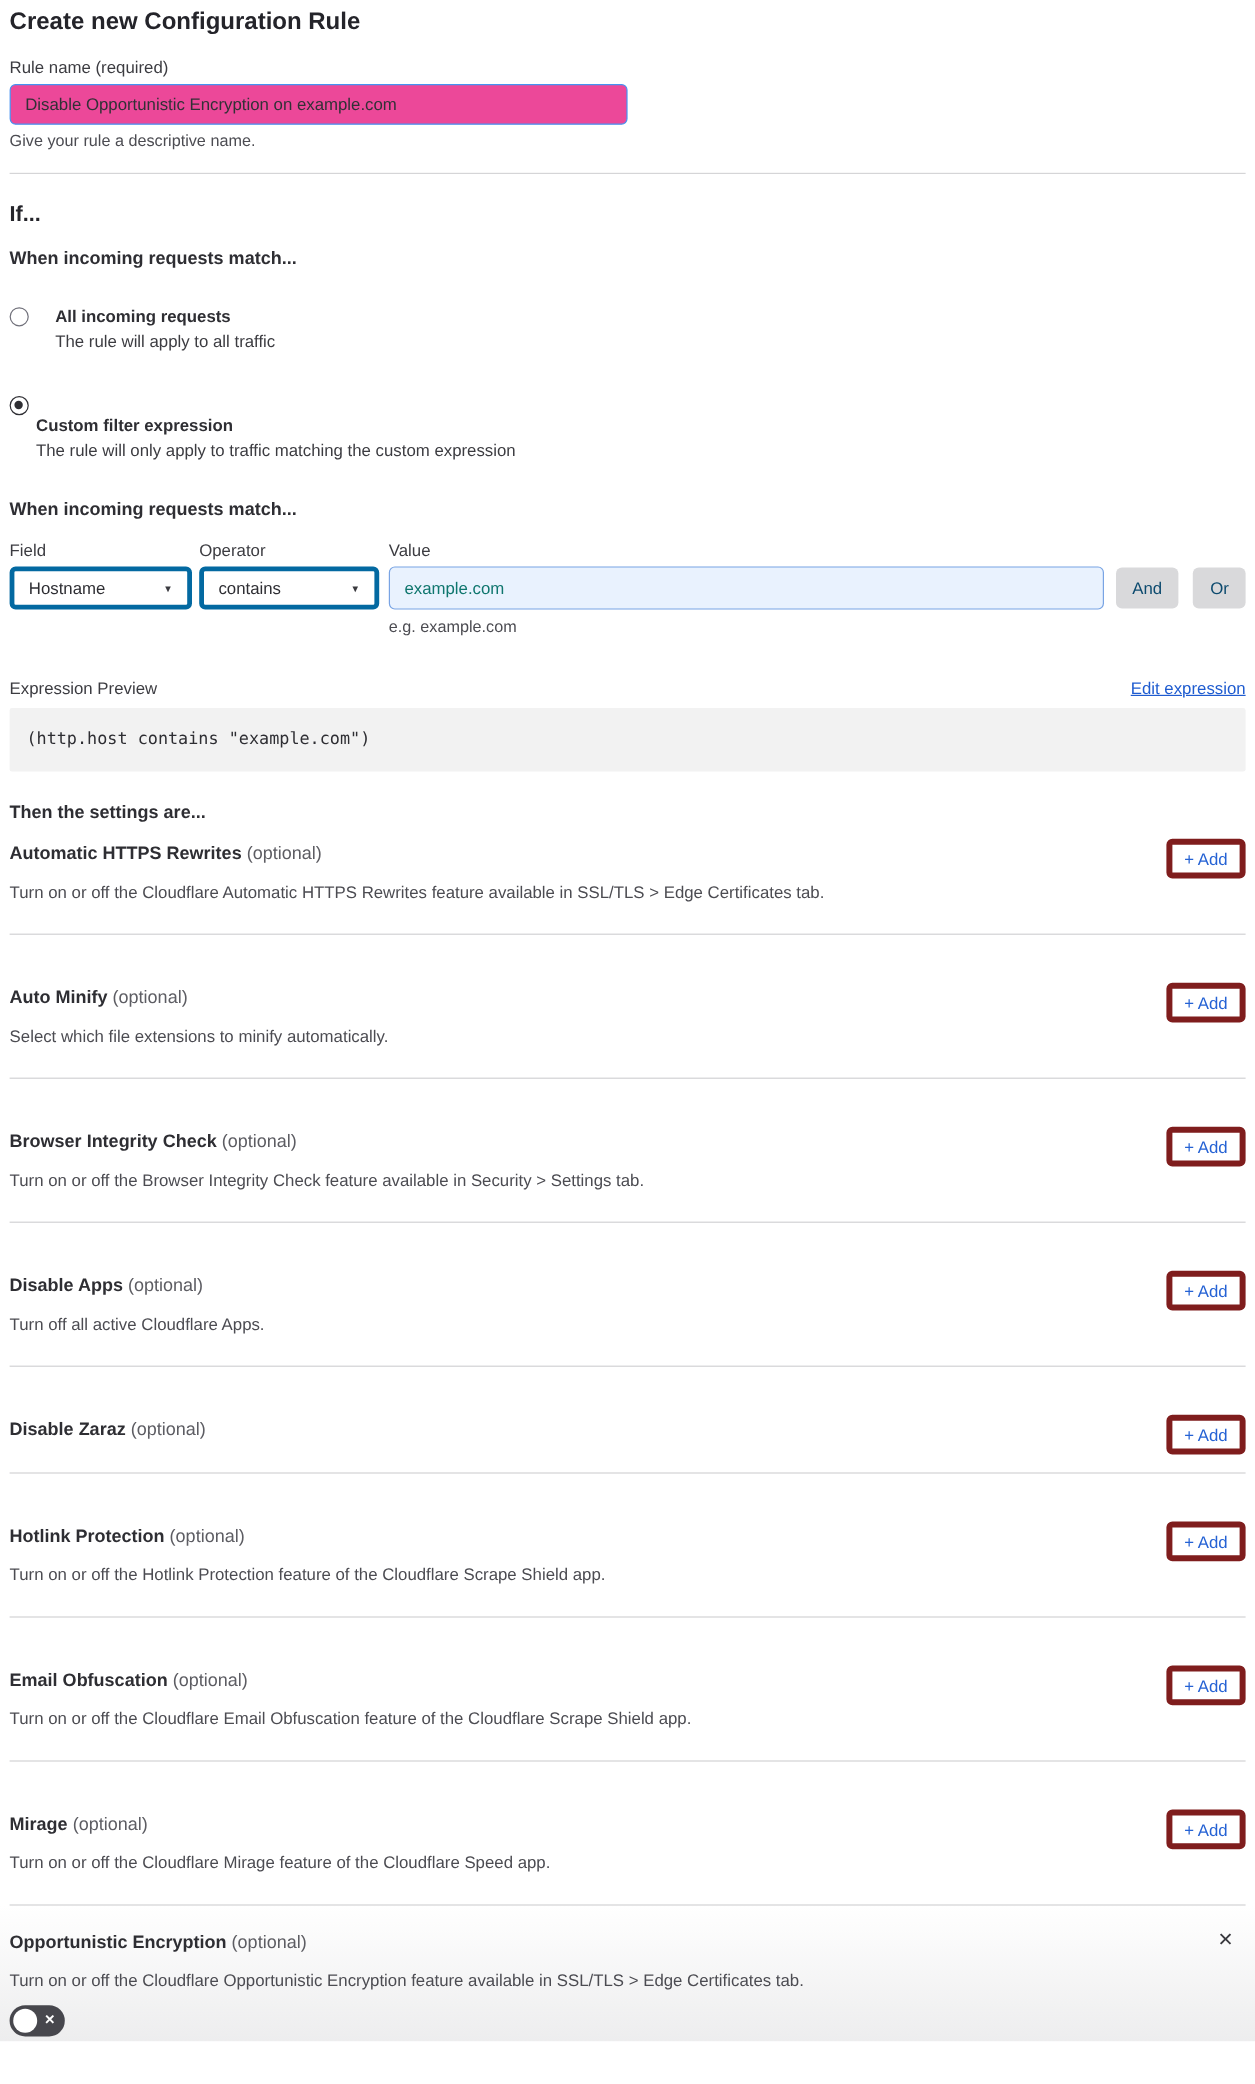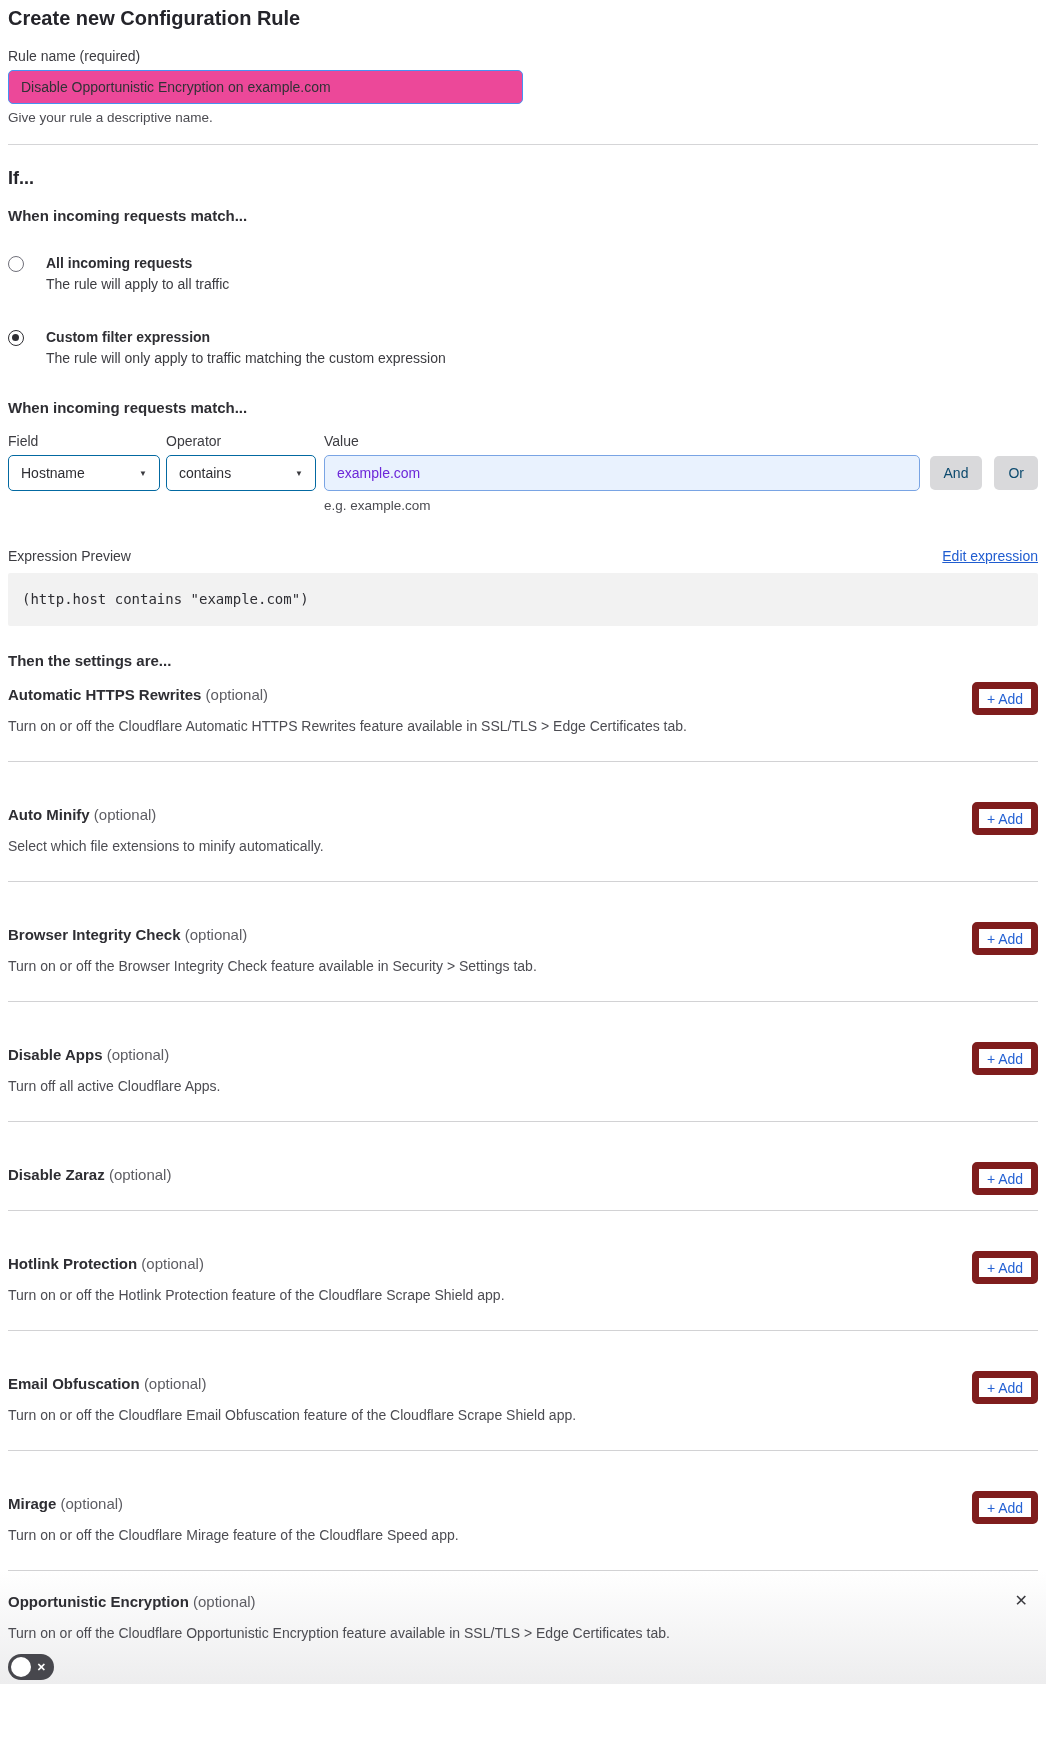--- a/index.html
+++ b/index.html
@@ -25,7 +25,7 @@
   .match-heading { font-size: 15px; font-weight: bold; color: #2e2e33; margin-top: 18px; line-height: 18px; }
 
   .radio-option { display: flex; align-items: flex-start; margin-top: 30px; }
-  .radio-option + .radio-option { margin-top: 36px; }
+  .radio-option + .radio-option { margin-top: 36px; flex-direction: column; }
   .radio { flex: 0 0 auto; width: 16px; height: 16px; border: 1.5px solid #70707a; border-radius: 50%;
     margin-top: 1px; position: relative; background: #fff; cursor: pointer; }
   .radio.checked { border-color: #2e2e33; }

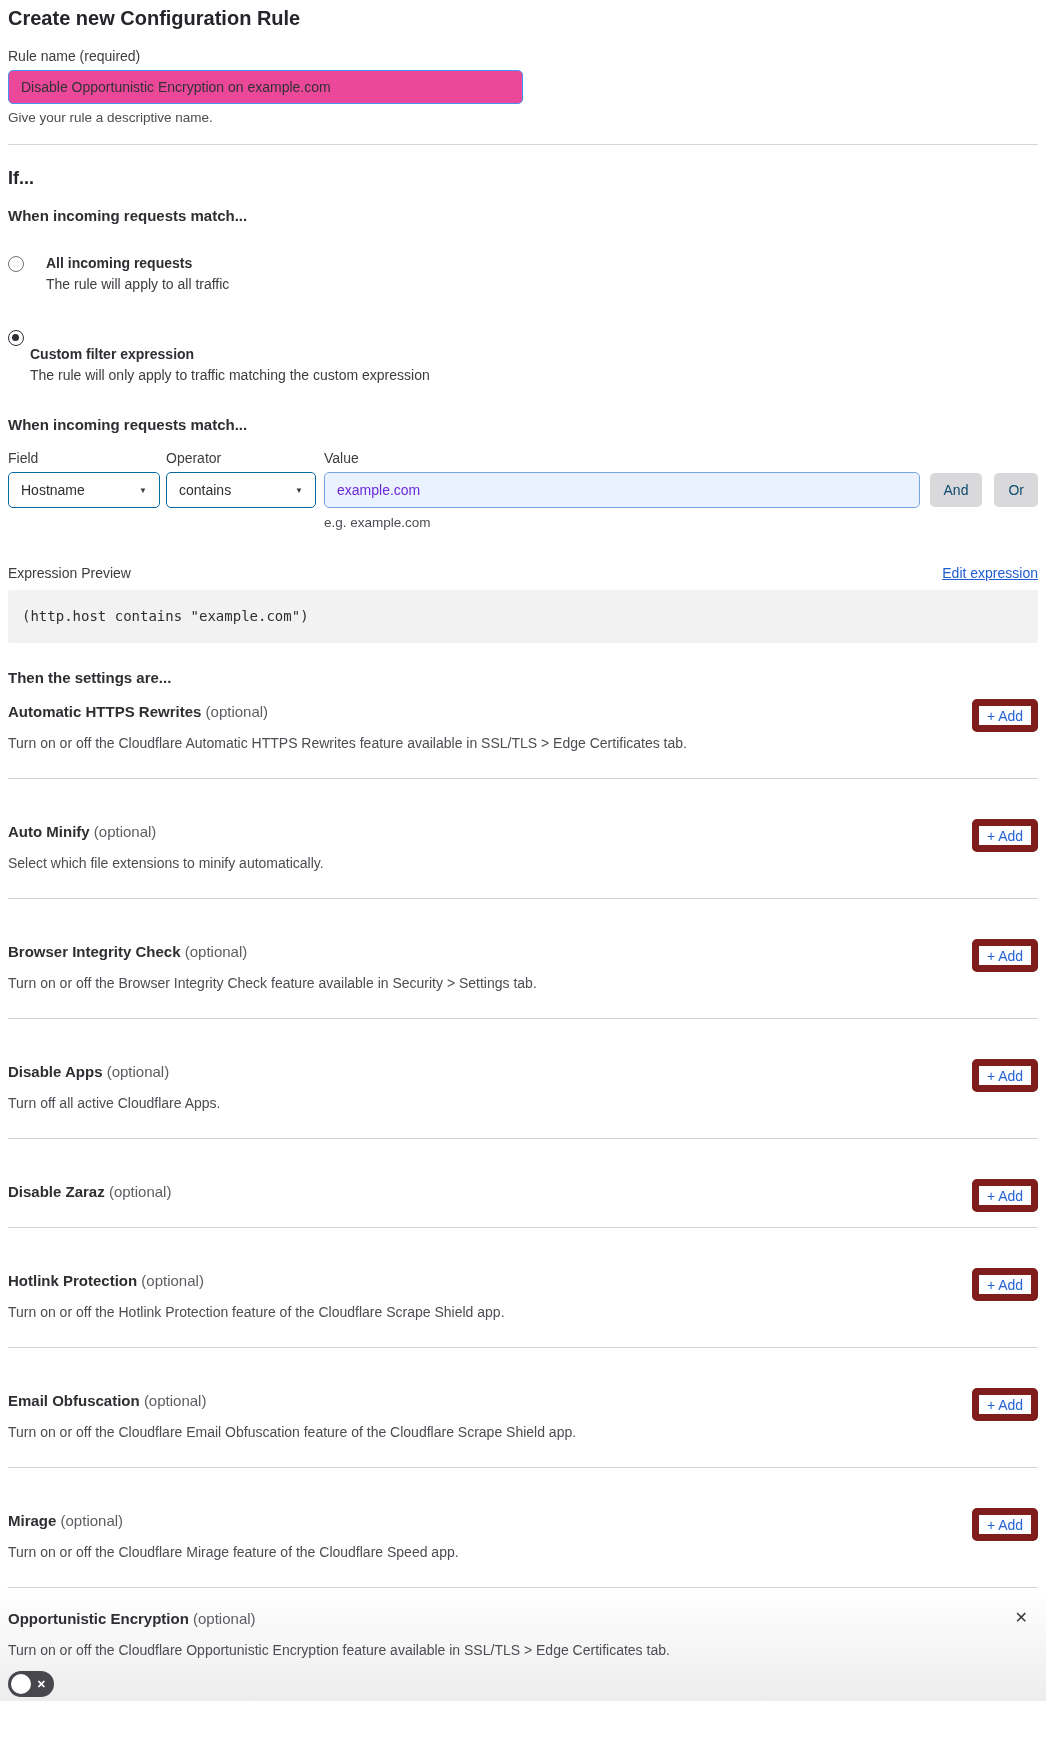--- a/index.html
+++ b/index.html
@@ -40,7 +40,7 @@
   .builder-labels .lbl-operator { width: 158px; }
   .builder-row { display: flex; align-items: center; margin-top: 5px; }
   .select-box {
-    height: 36px; border: 1px solid #0369a1; border-radius: 5px; background: #fff;
+    height: 36px; border: 4px solid #0369a1; border-radius: 5px; background: #fff;
     display: flex; align-items: center; justify-content: space-between; padding: 0 12px;
     font-size: 14px; color: #2e2e33; cursor: pointer;
   }

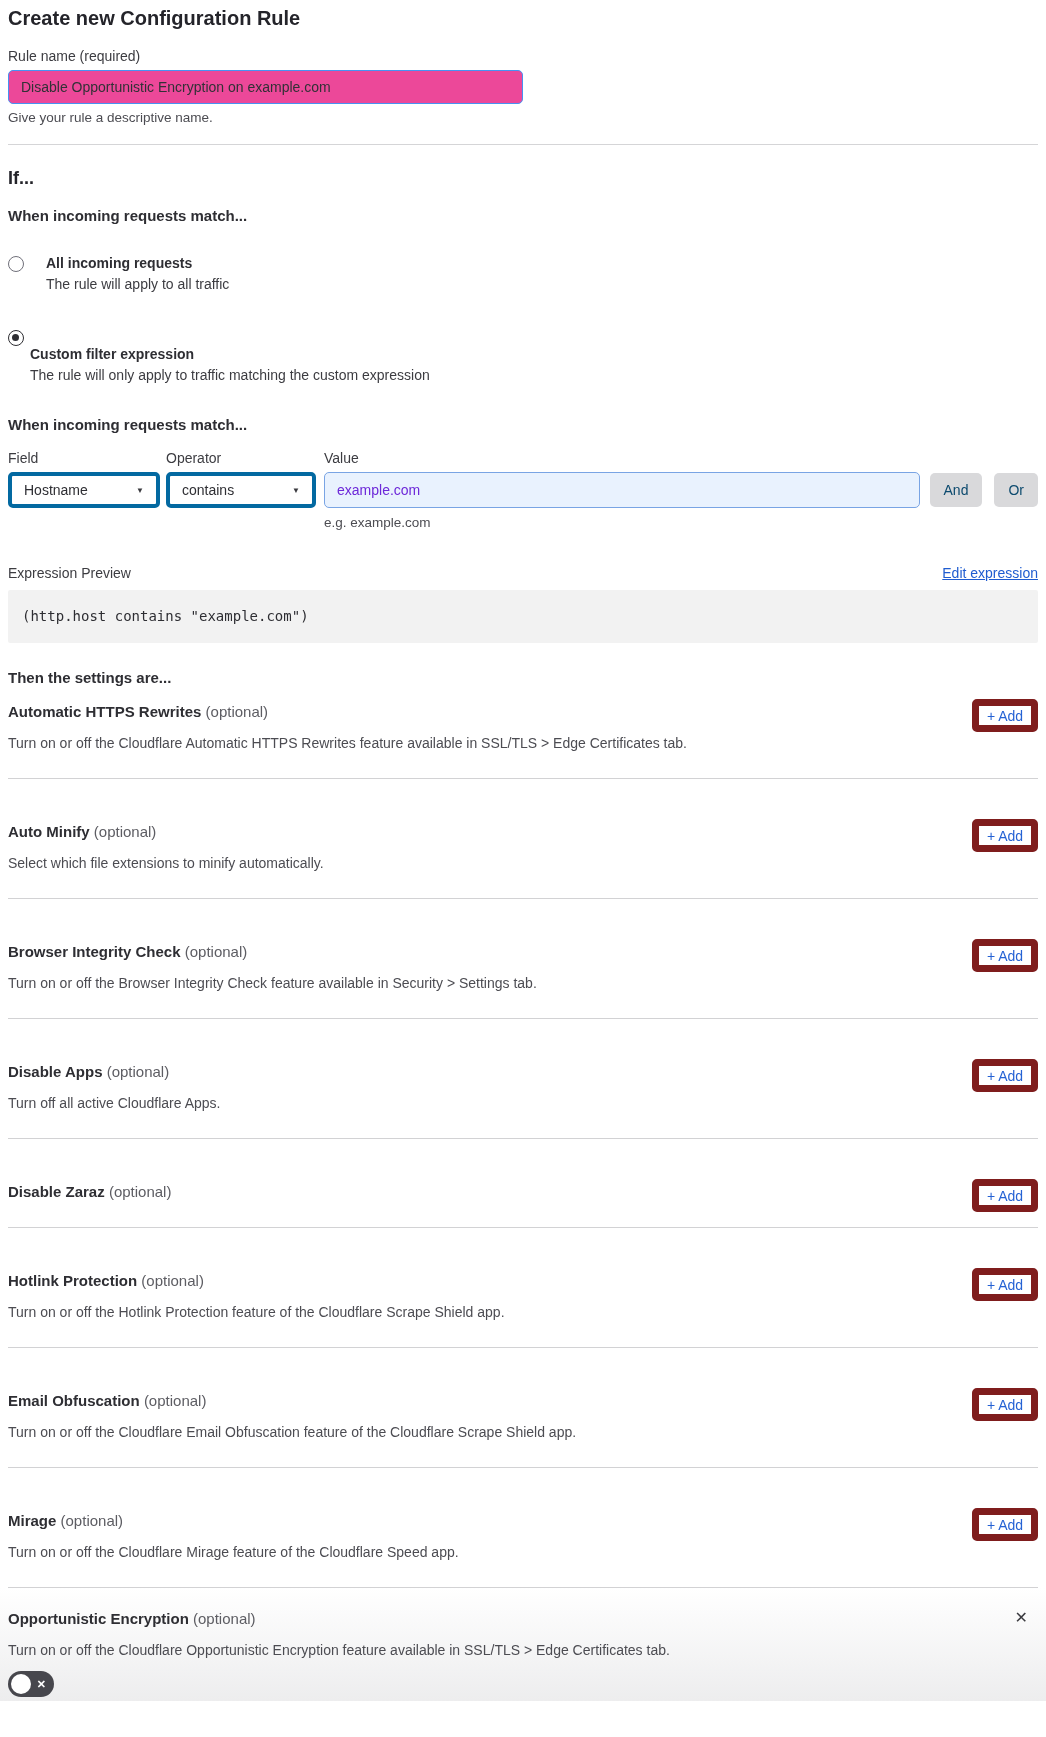--- a/index.html
+++ b/index.html
@@ -50,7 +50,7 @@
   .value-input {
     flex: 1; height: 36px; border: 1px solid #79a4e4; border-radius: 5px;
     background: #e9f2fe; padding: 0 12px; font-family: "Liberation Sans", sans-serif;
-    font-size: 14px; color: #6d28d9; outline: none; min-width: 0;
+    font-size: 14px; color: #0f766e; outline: none; min-width: 0;
   }
   .gray-btn {
     height: 34px; border: none; border-radius: 5px; background: #d9d9db; color: #0c4a6e;

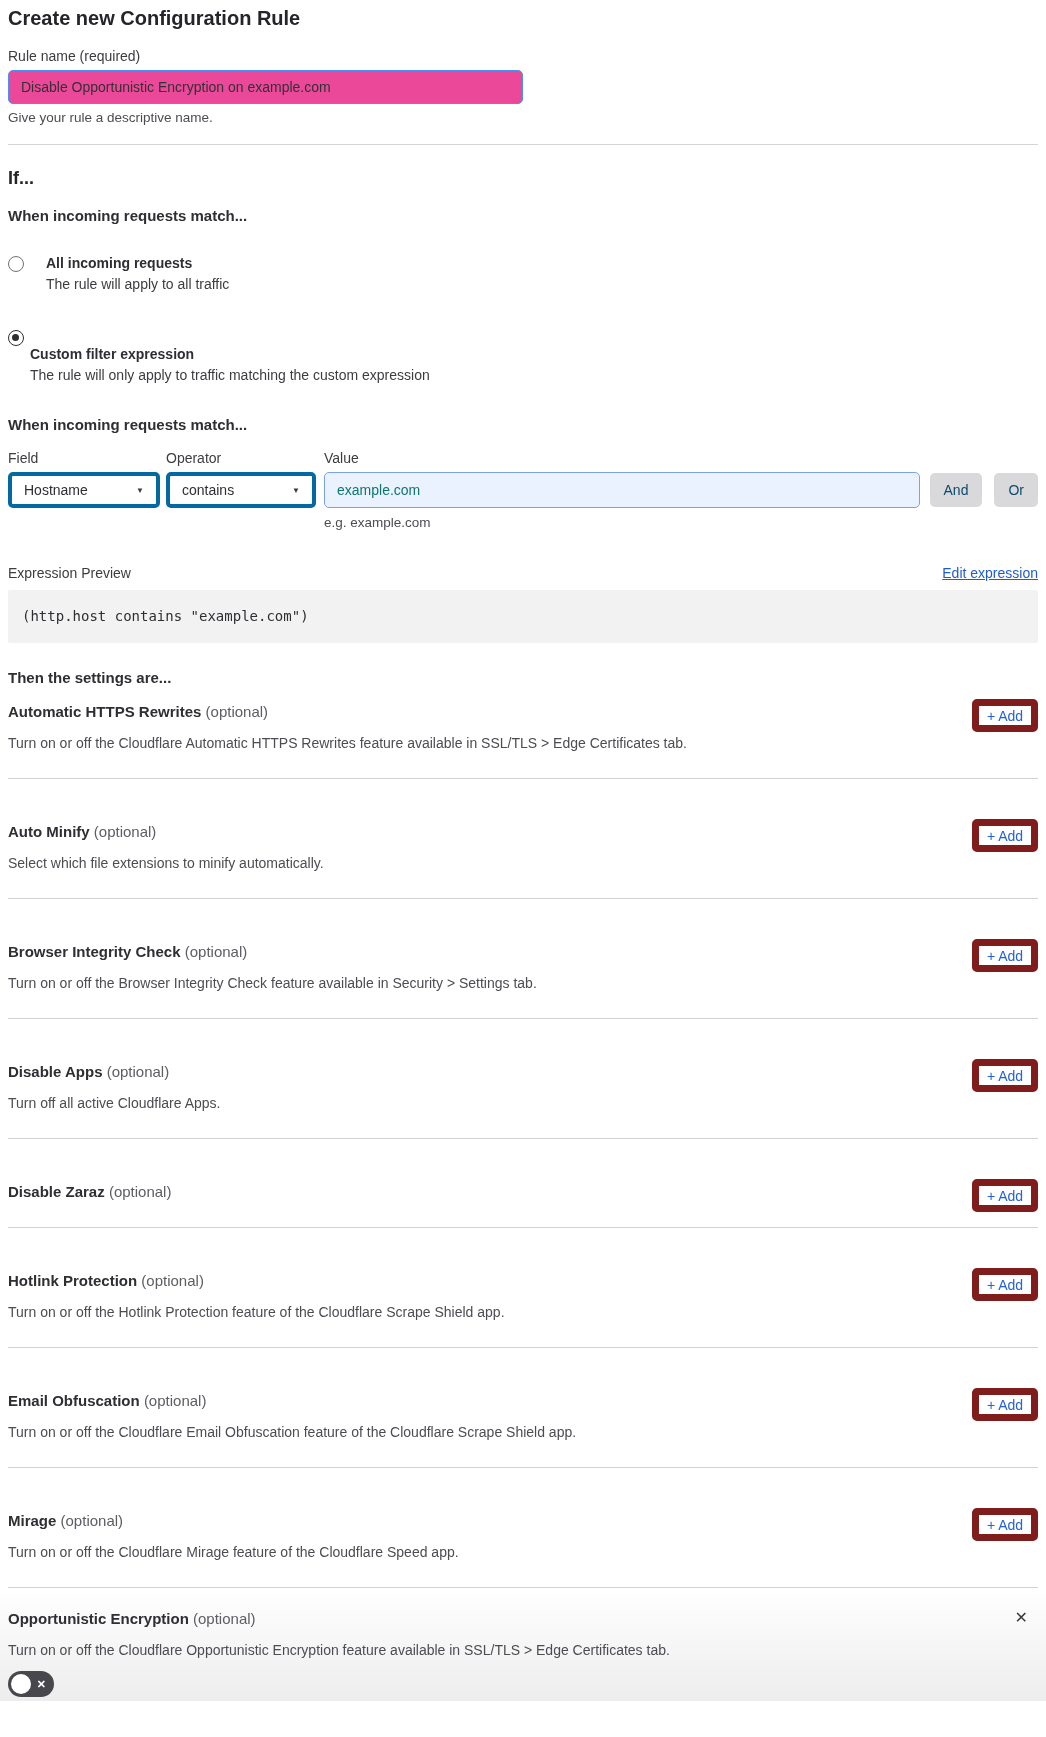--- a/index.html
+++ b/index.html
@@ -77,7 +77,7 @@
   .setting-desc { margin-top: 14px; font-size: 14px; color: #4c4c52; line-height: 17px; }
   .add-btn {
     position: absolute; right: 0; top: 40px; width: 66px; height: 33px;
-    background: #fff; border: 7px solid #7f1d1d; border-radius: 5px;
+    background: #fff; border: 5px solid #7f1d1d; border-radius: 5px;
     color: #2562d4; font-family: "Liberation Sans", sans-serif; font-size: 14px; cursor: pointer;
   }
   .setting-row:first-child .add-btn { top: 12px; }

